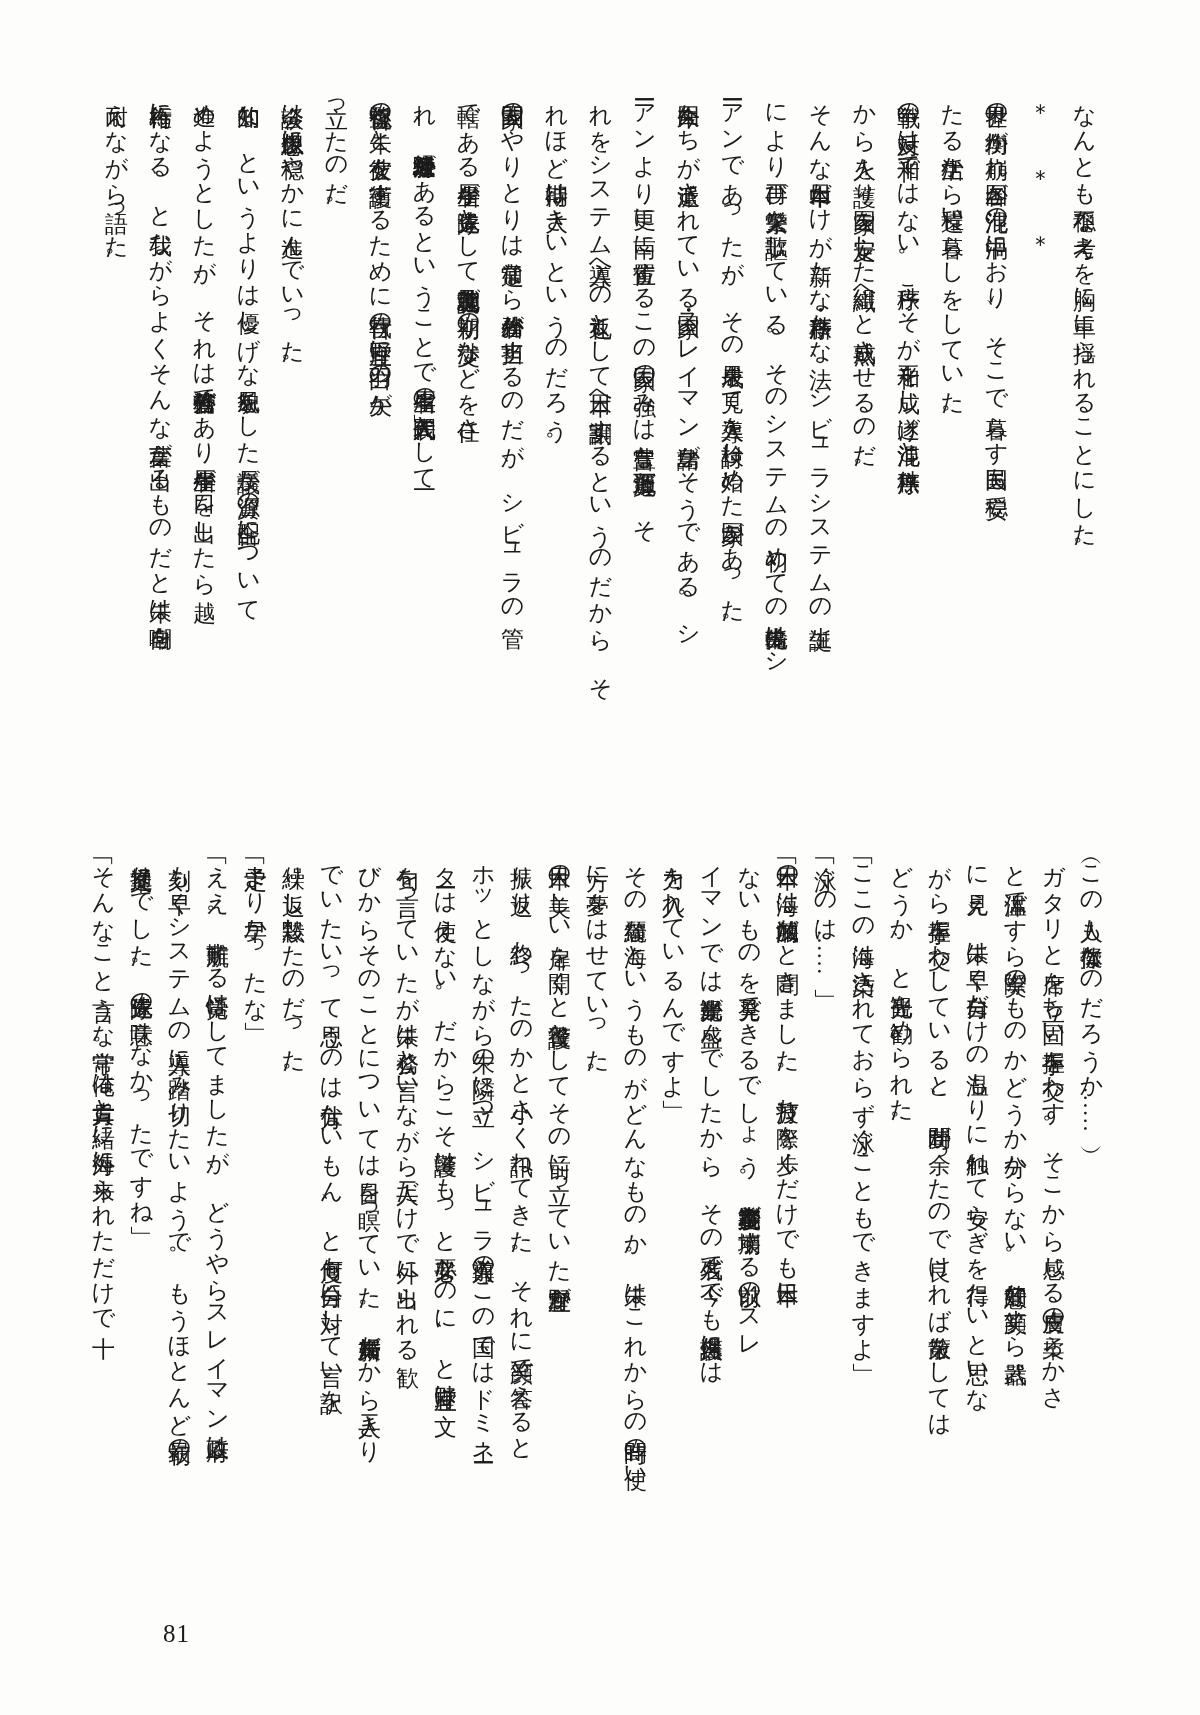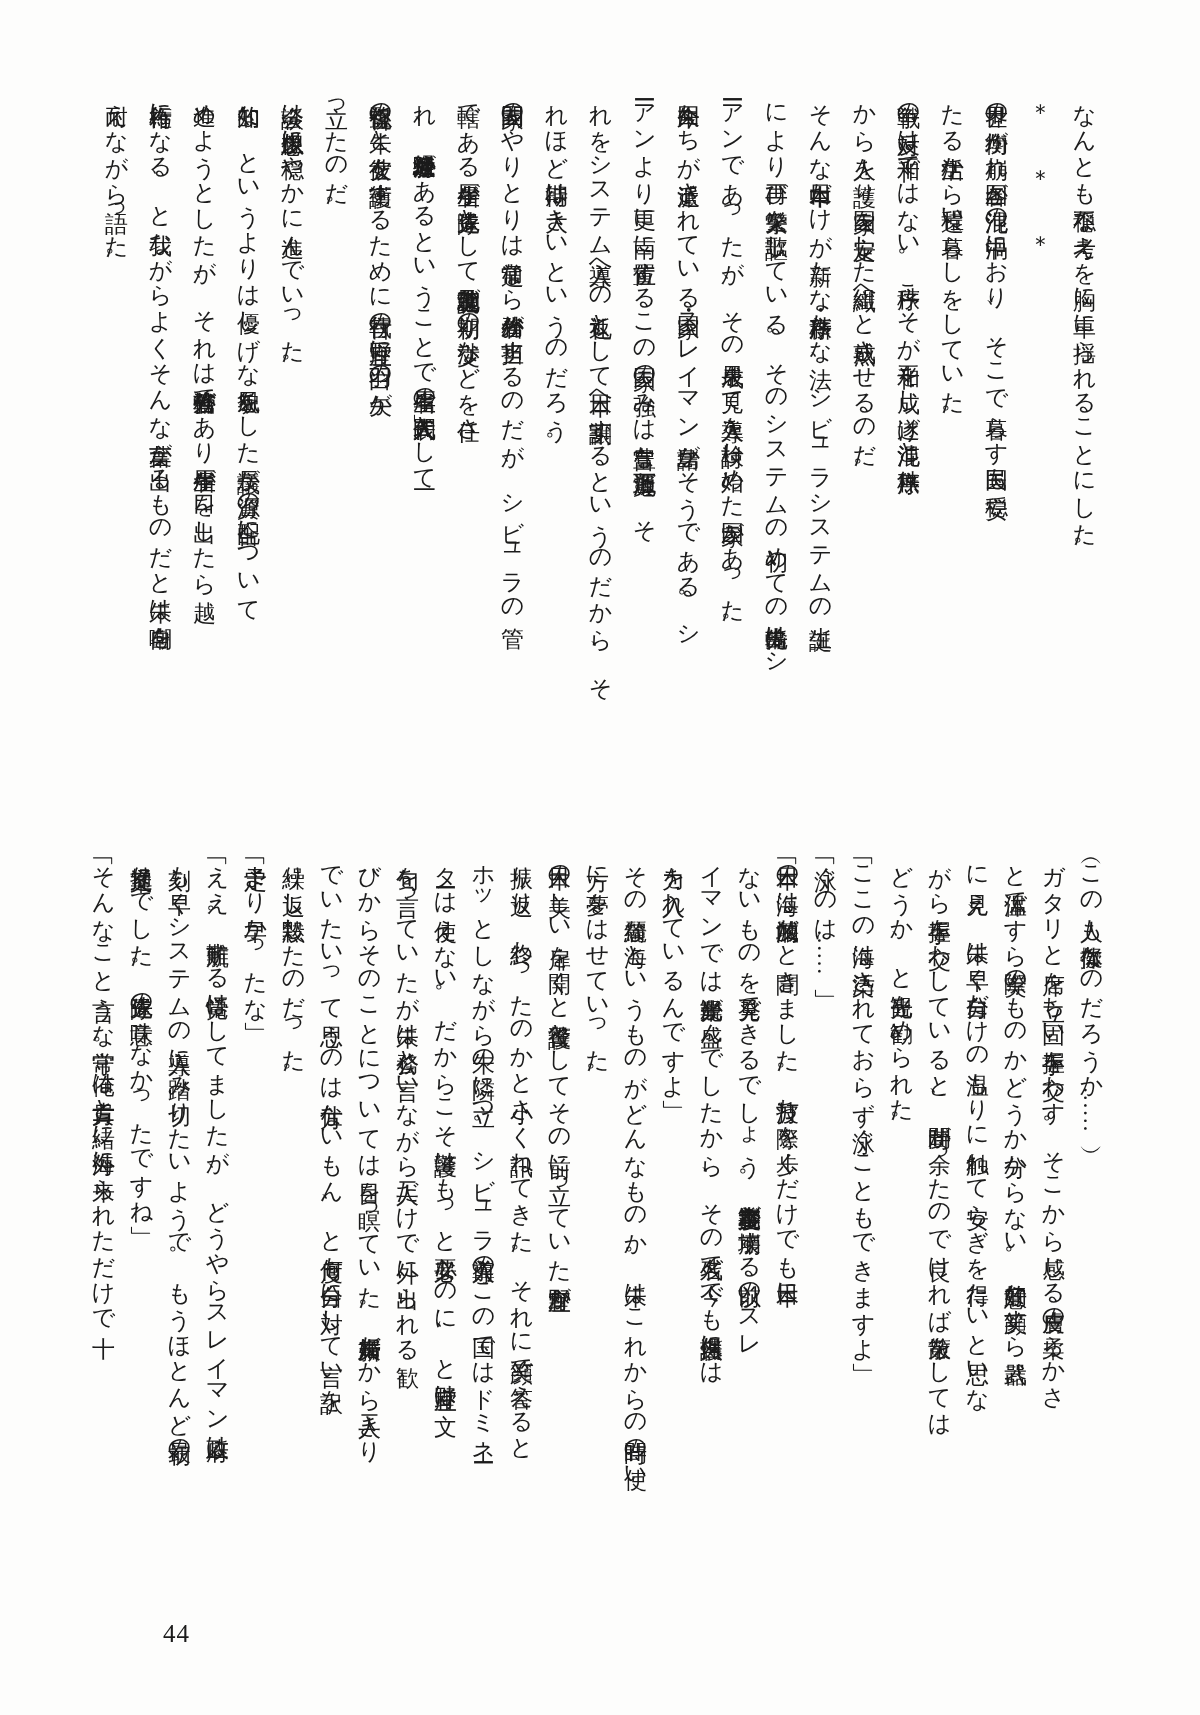--- a/index.html
+++ b/index.html
@@ -111,7 +111,7 @@
     <p>「そんなこと言うな常守。俺は貴方と一緒に海外に来られただけで十</p>
   </div>
 
-  <div class="page-number">44</div>
+  <div class="page-number">81</div>
 
 </div>
 

